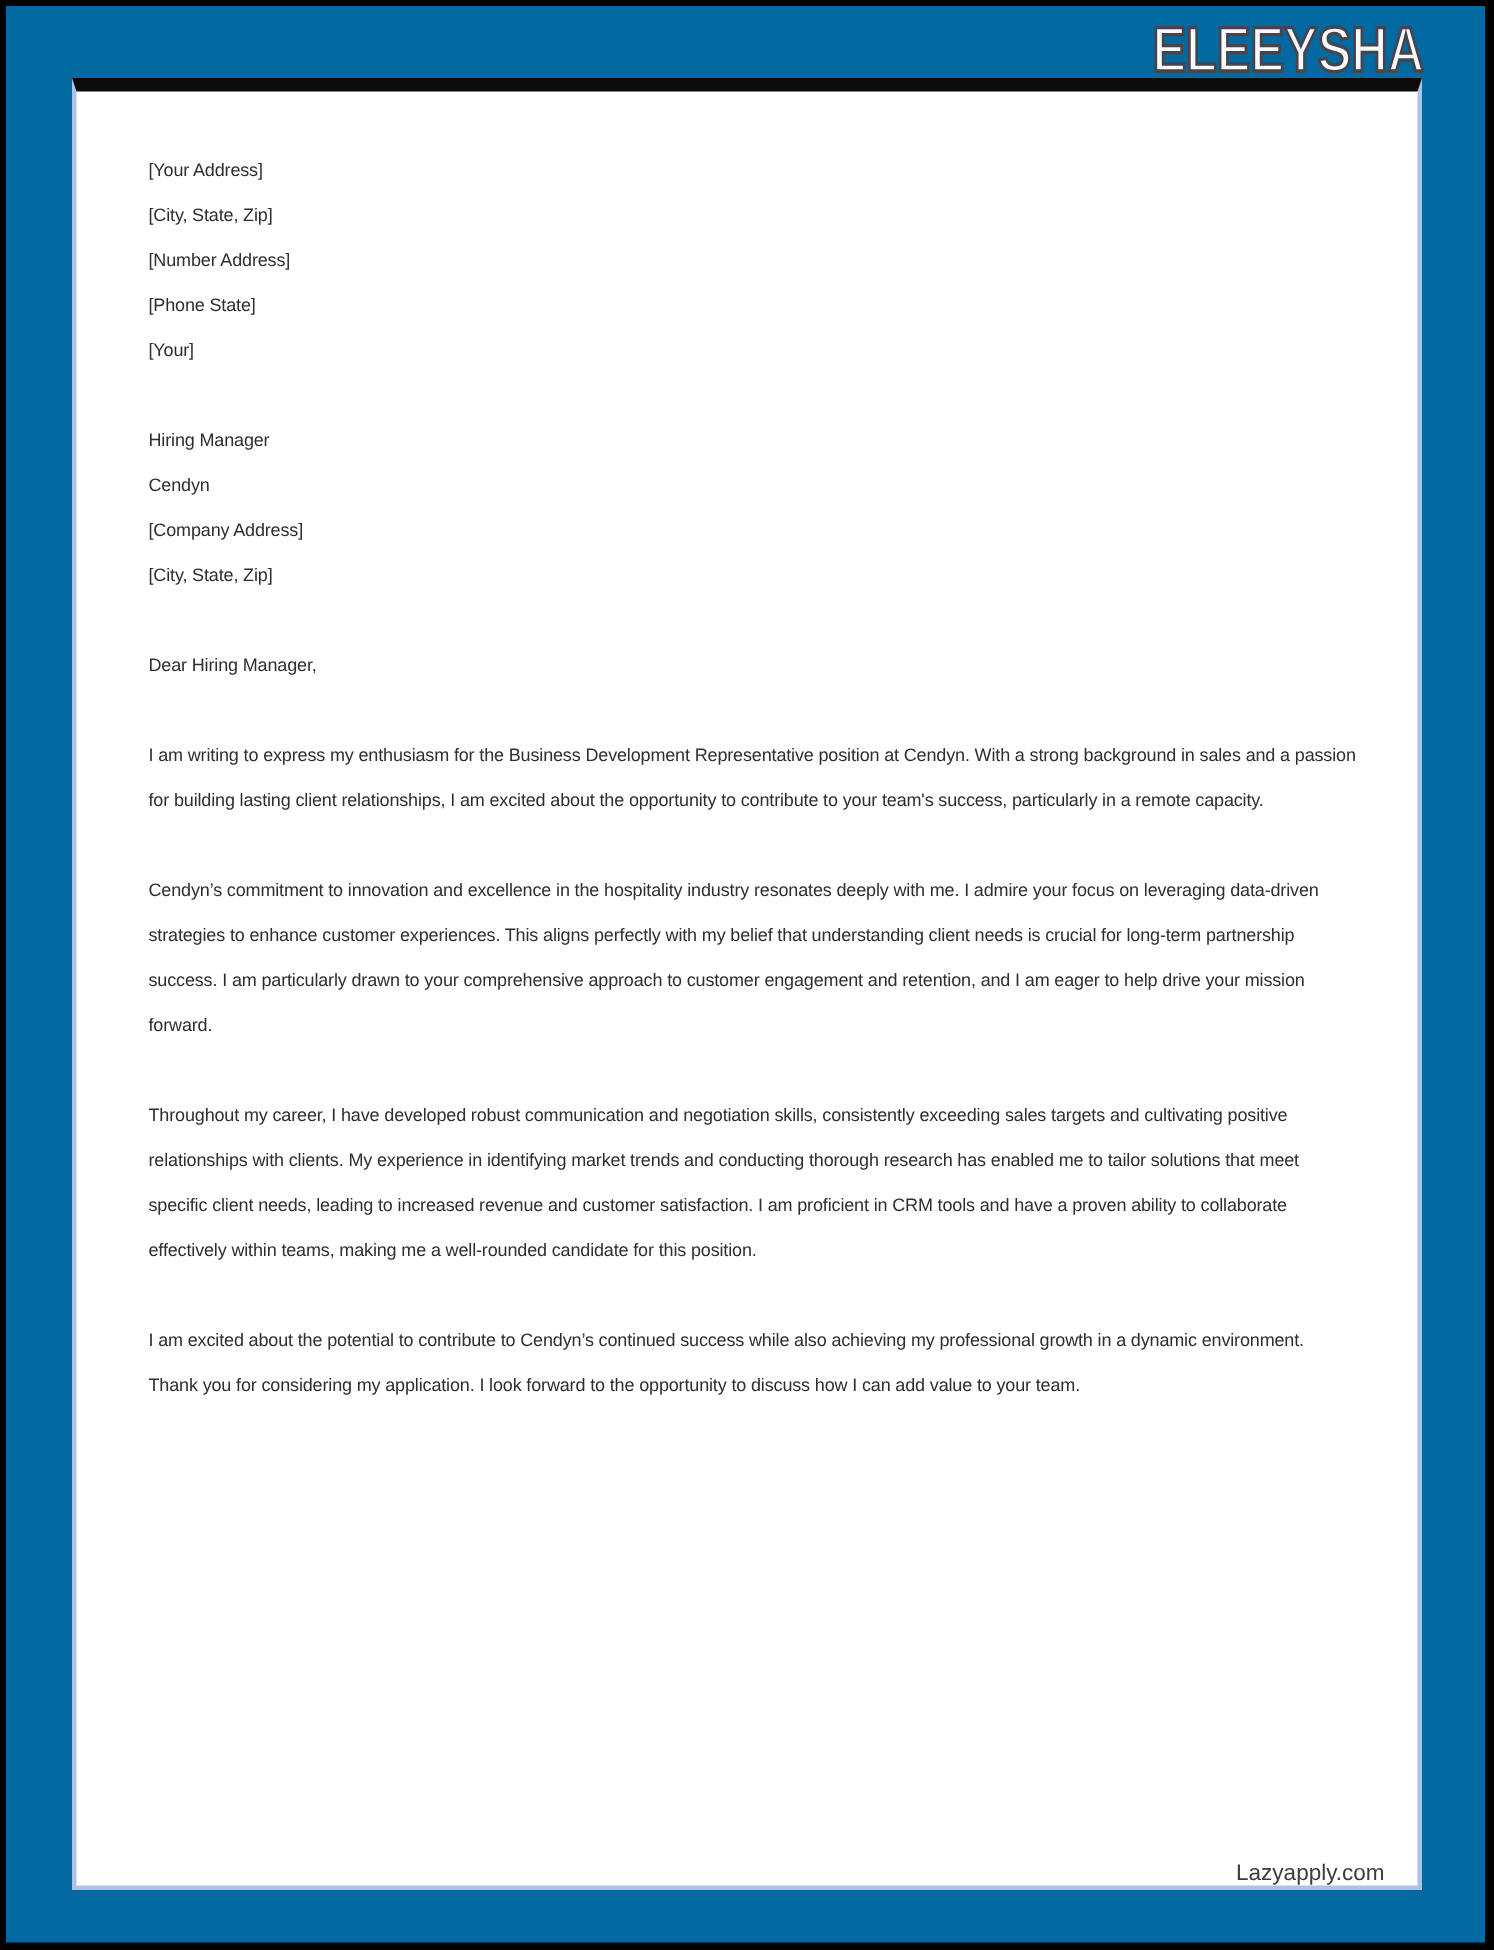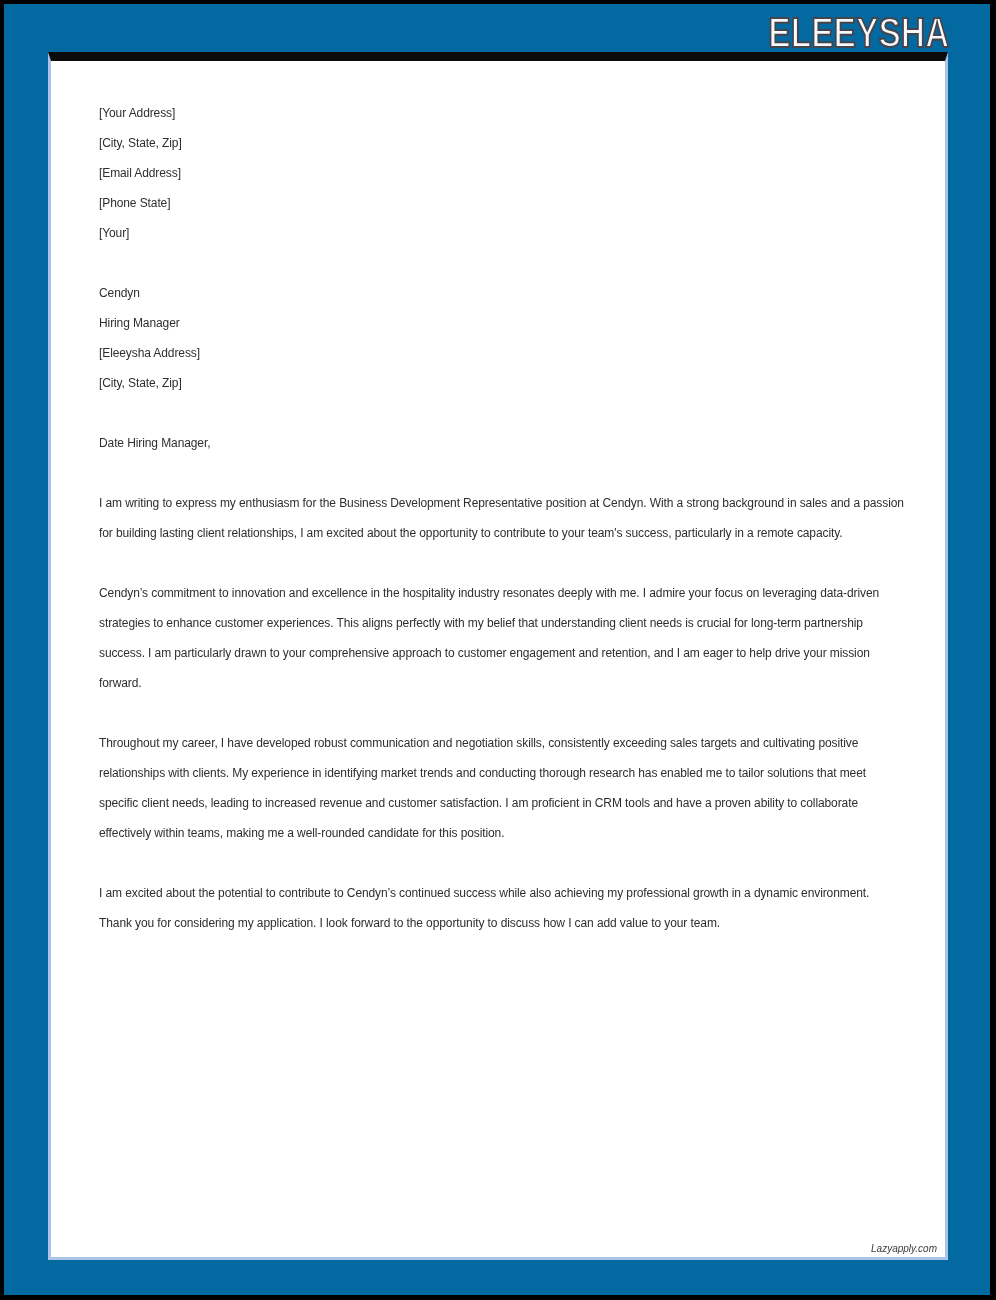--- a/index.html
+++ b/index.html
@@ -78,7 +78,7 @@
       <div class="block">
         <div class="line">[Your Address]</div>
         <div class="line">[City, State, Zip]</div>
-        <div class="line">[Email Address]</div>
+        <div class="line">[Number Address]</div>
         <div class="line">[Phone State]</div>
         <div class="line">[Your]</div>
       </div>

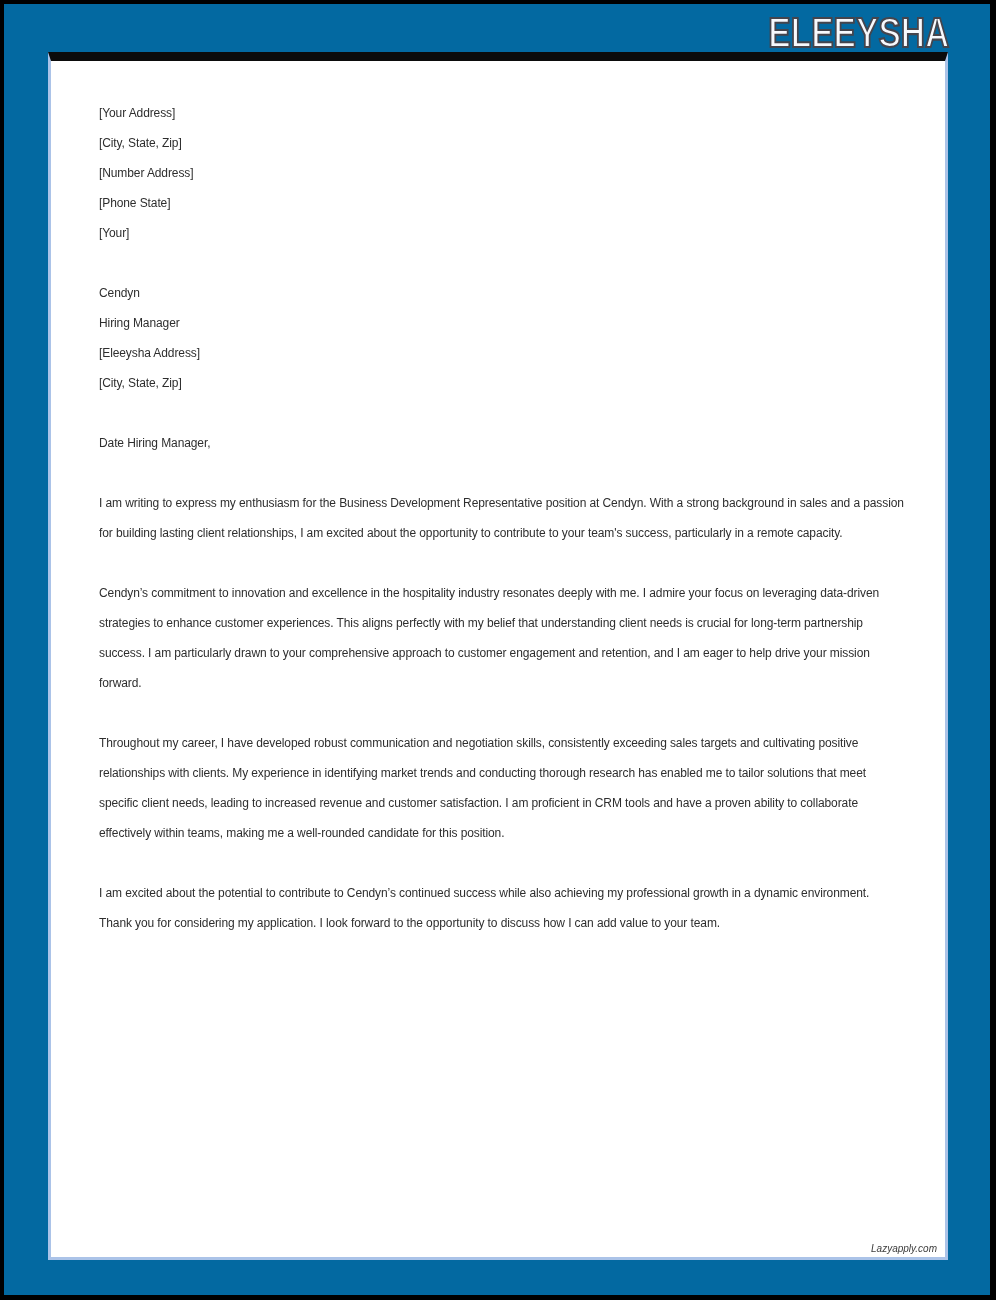--- a/index.html
+++ b/index.html
@@ -84,8 +84,8 @@
       </div>
 
       <div class="block">
+        <div class="line">Hiring Manager</div>
         <div class="line">Cendyn</div>
-        <div class="line">Hiring Manager</div>
         <div class="line">[Eleeysha Address]</div>
         <div class="line">[City, State, Zip]</div>
       </div>

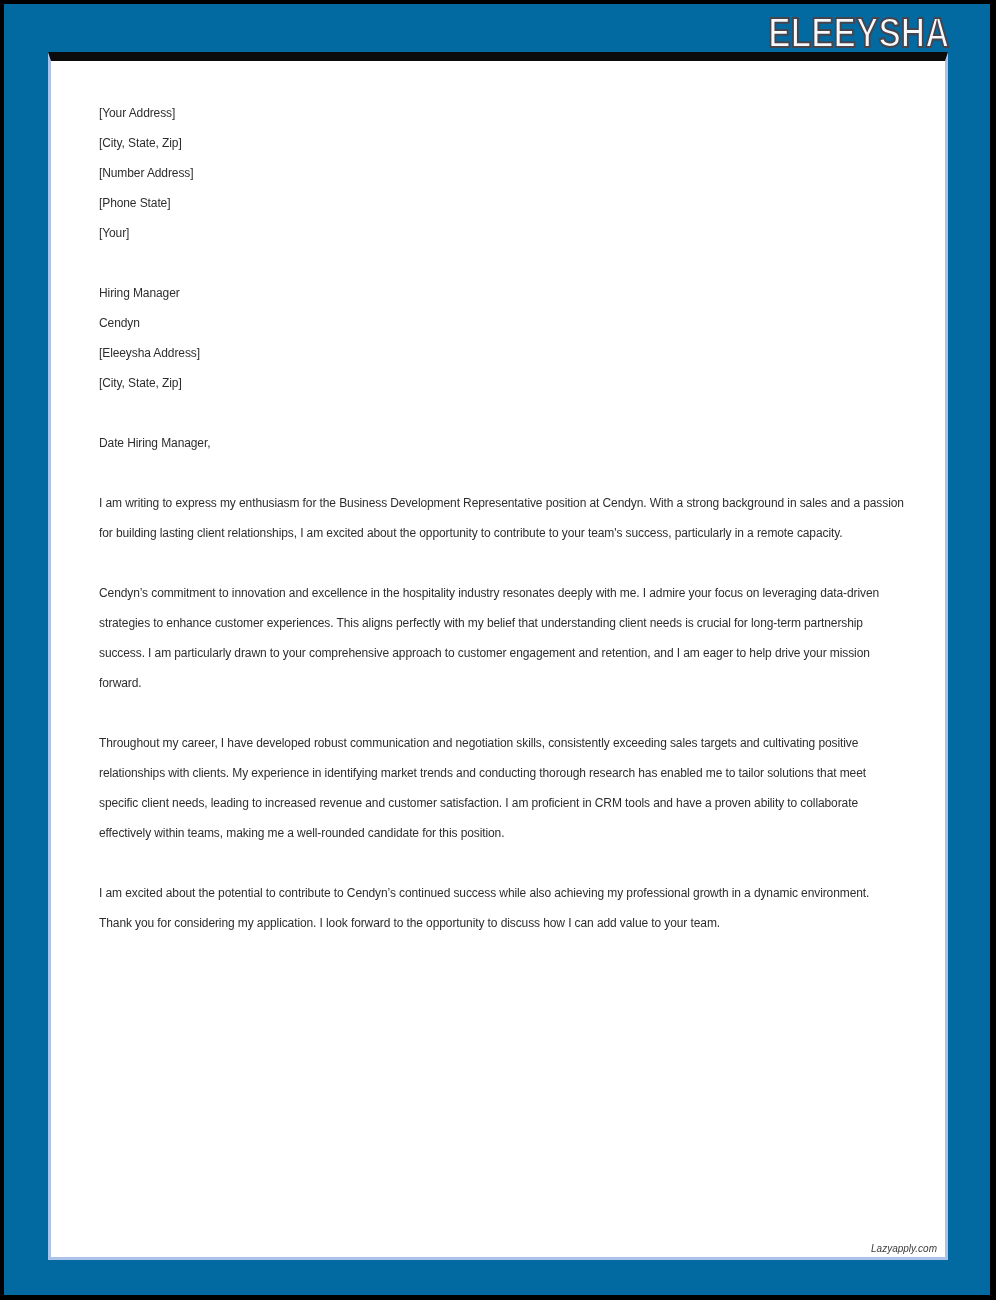--- a/index.html
+++ b/index.html
@@ -86,7 +86,7 @@
       <div class="block">
         <div class="line">Hiring Manager</div>
         <div class="line">Cendyn</div>
-        <div class="line">[Eleeysha Address]</div>
+        <div class="line">[Company Address]</div>
         <div class="line">[City, State, Zip]</div>
       </div>
 

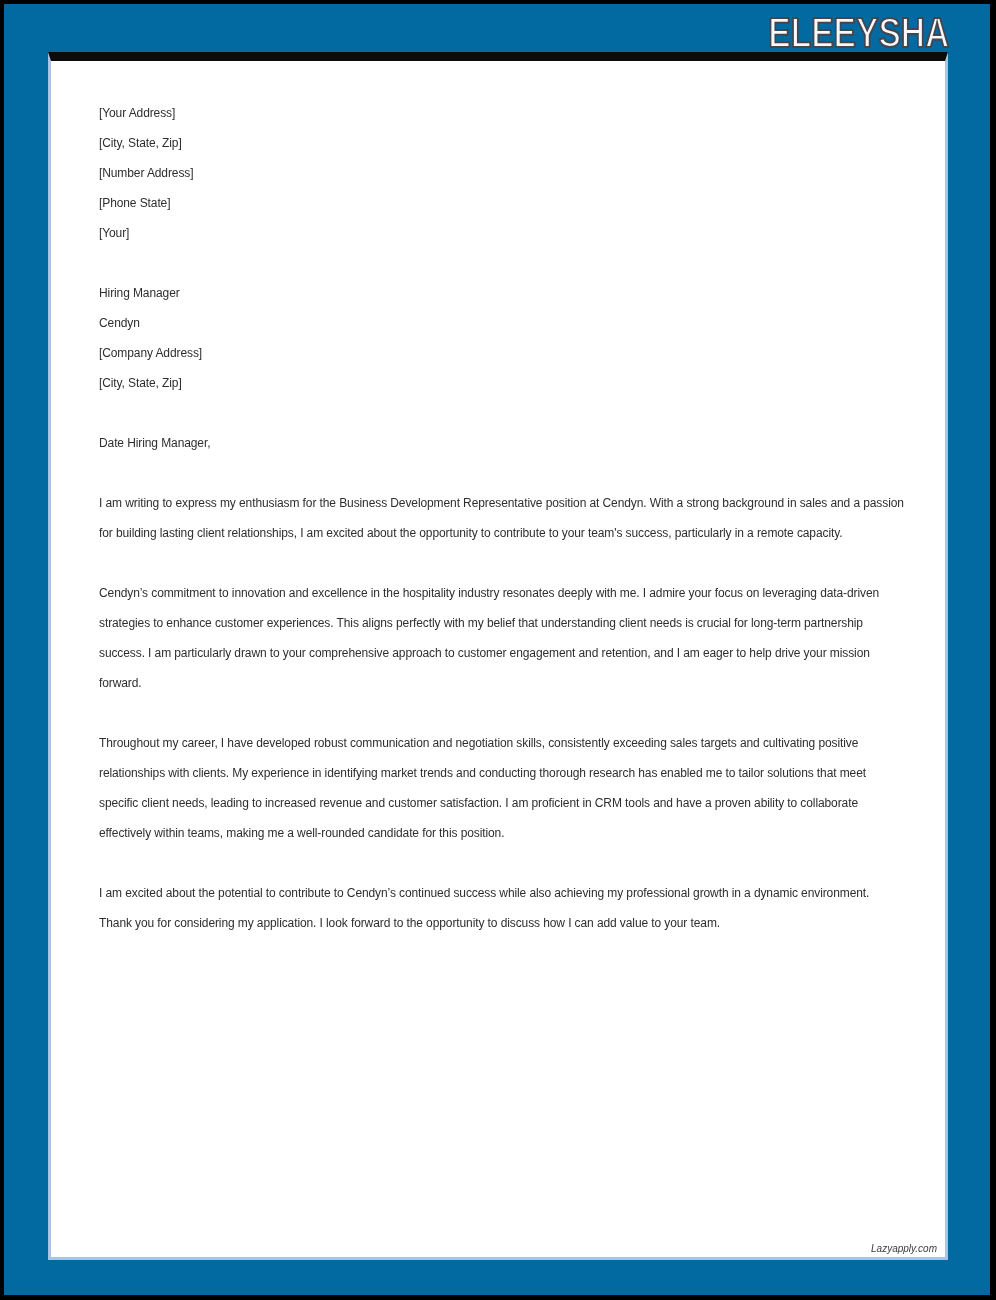--- a/index.html
+++ b/index.html
@@ -90,7 +90,7 @@
         <div class="line">[City, State, Zip]</div>
       </div>
 
-      <div class="block">Date Hiring Manager,</div>
+      <div class="block">Dear Hiring Manager,</div>
 
       <div class="block">I am writing to express my enthusiasm for the Business Development Representative position at Cendyn. With a strong background in sales and a passion for building lasting client relationships, I am excited about the opportunity to contribute to your team's success, particularly in a remote capacity.</div>
       <div class="block">Cendyn’s commitment to innovation and excellence in the hospitality industry resonates deeply with me. I admire your focus on leveraging data-driven strategies to enhance customer experiences. This aligns perfectly with my belief that understanding client needs is crucial for long-term partnership success. I am particularly drawn to your comprehensive approach to customer engagement and retention, and I am eager to help drive your mission forward.</div>

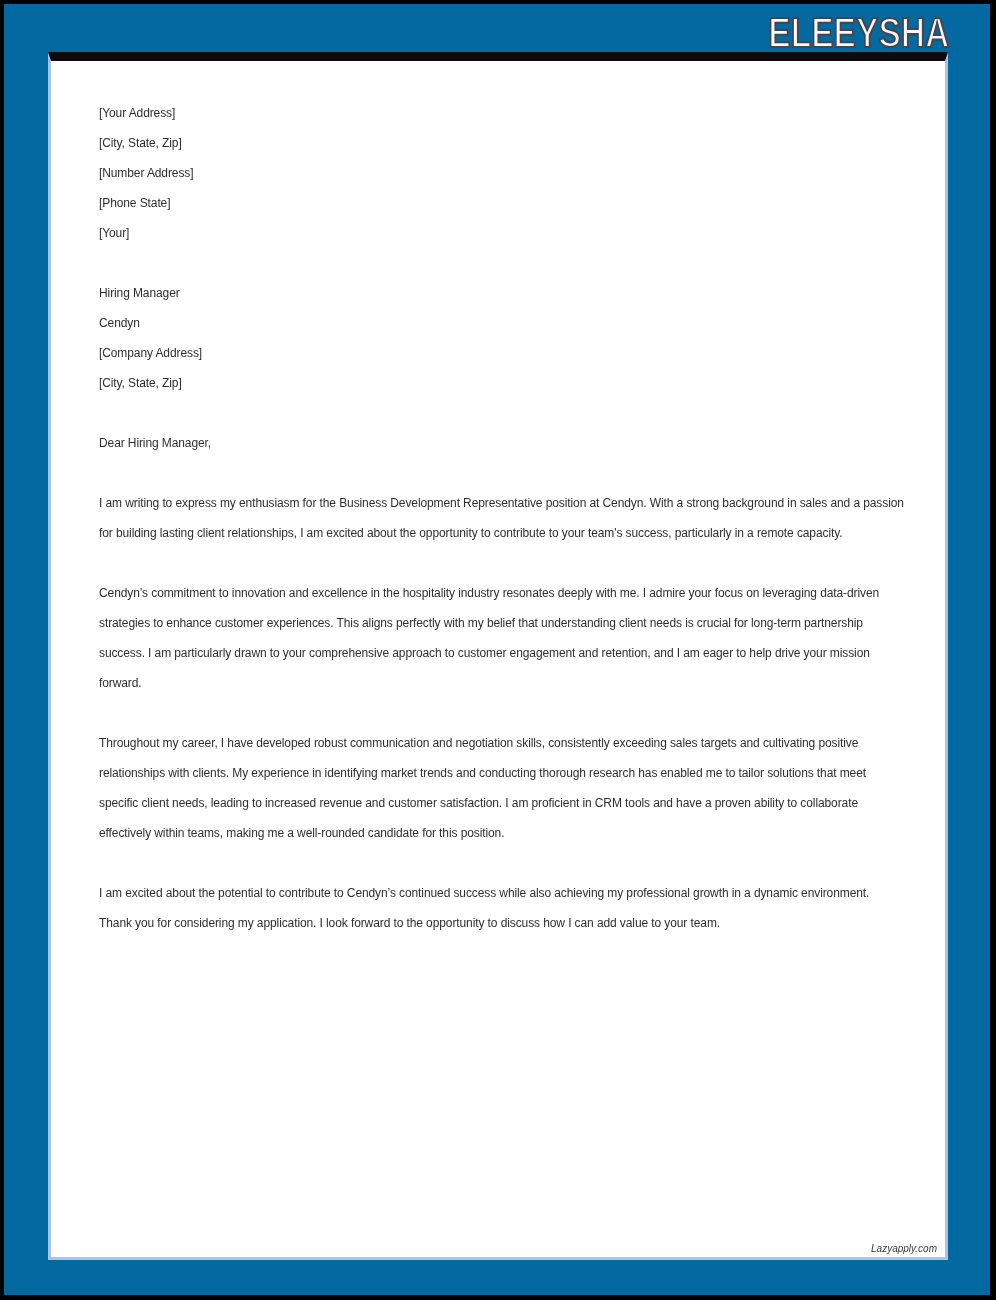--- a/index.html
+++ b/index.html
@@ -56,13 +56,12 @@
   .line { white-space: nowrap; }
   .watermark {
     position: absolute;
-    right: 8px;
+    right: 22px;
     bottom: -2px;
-    font-size: 10px;
+    font-size: 15px;
     line-height: 20px;
     color: #3c3c3c;
     background: transparent;
-    font-style: italic;
   }
 </style>
 </head>

